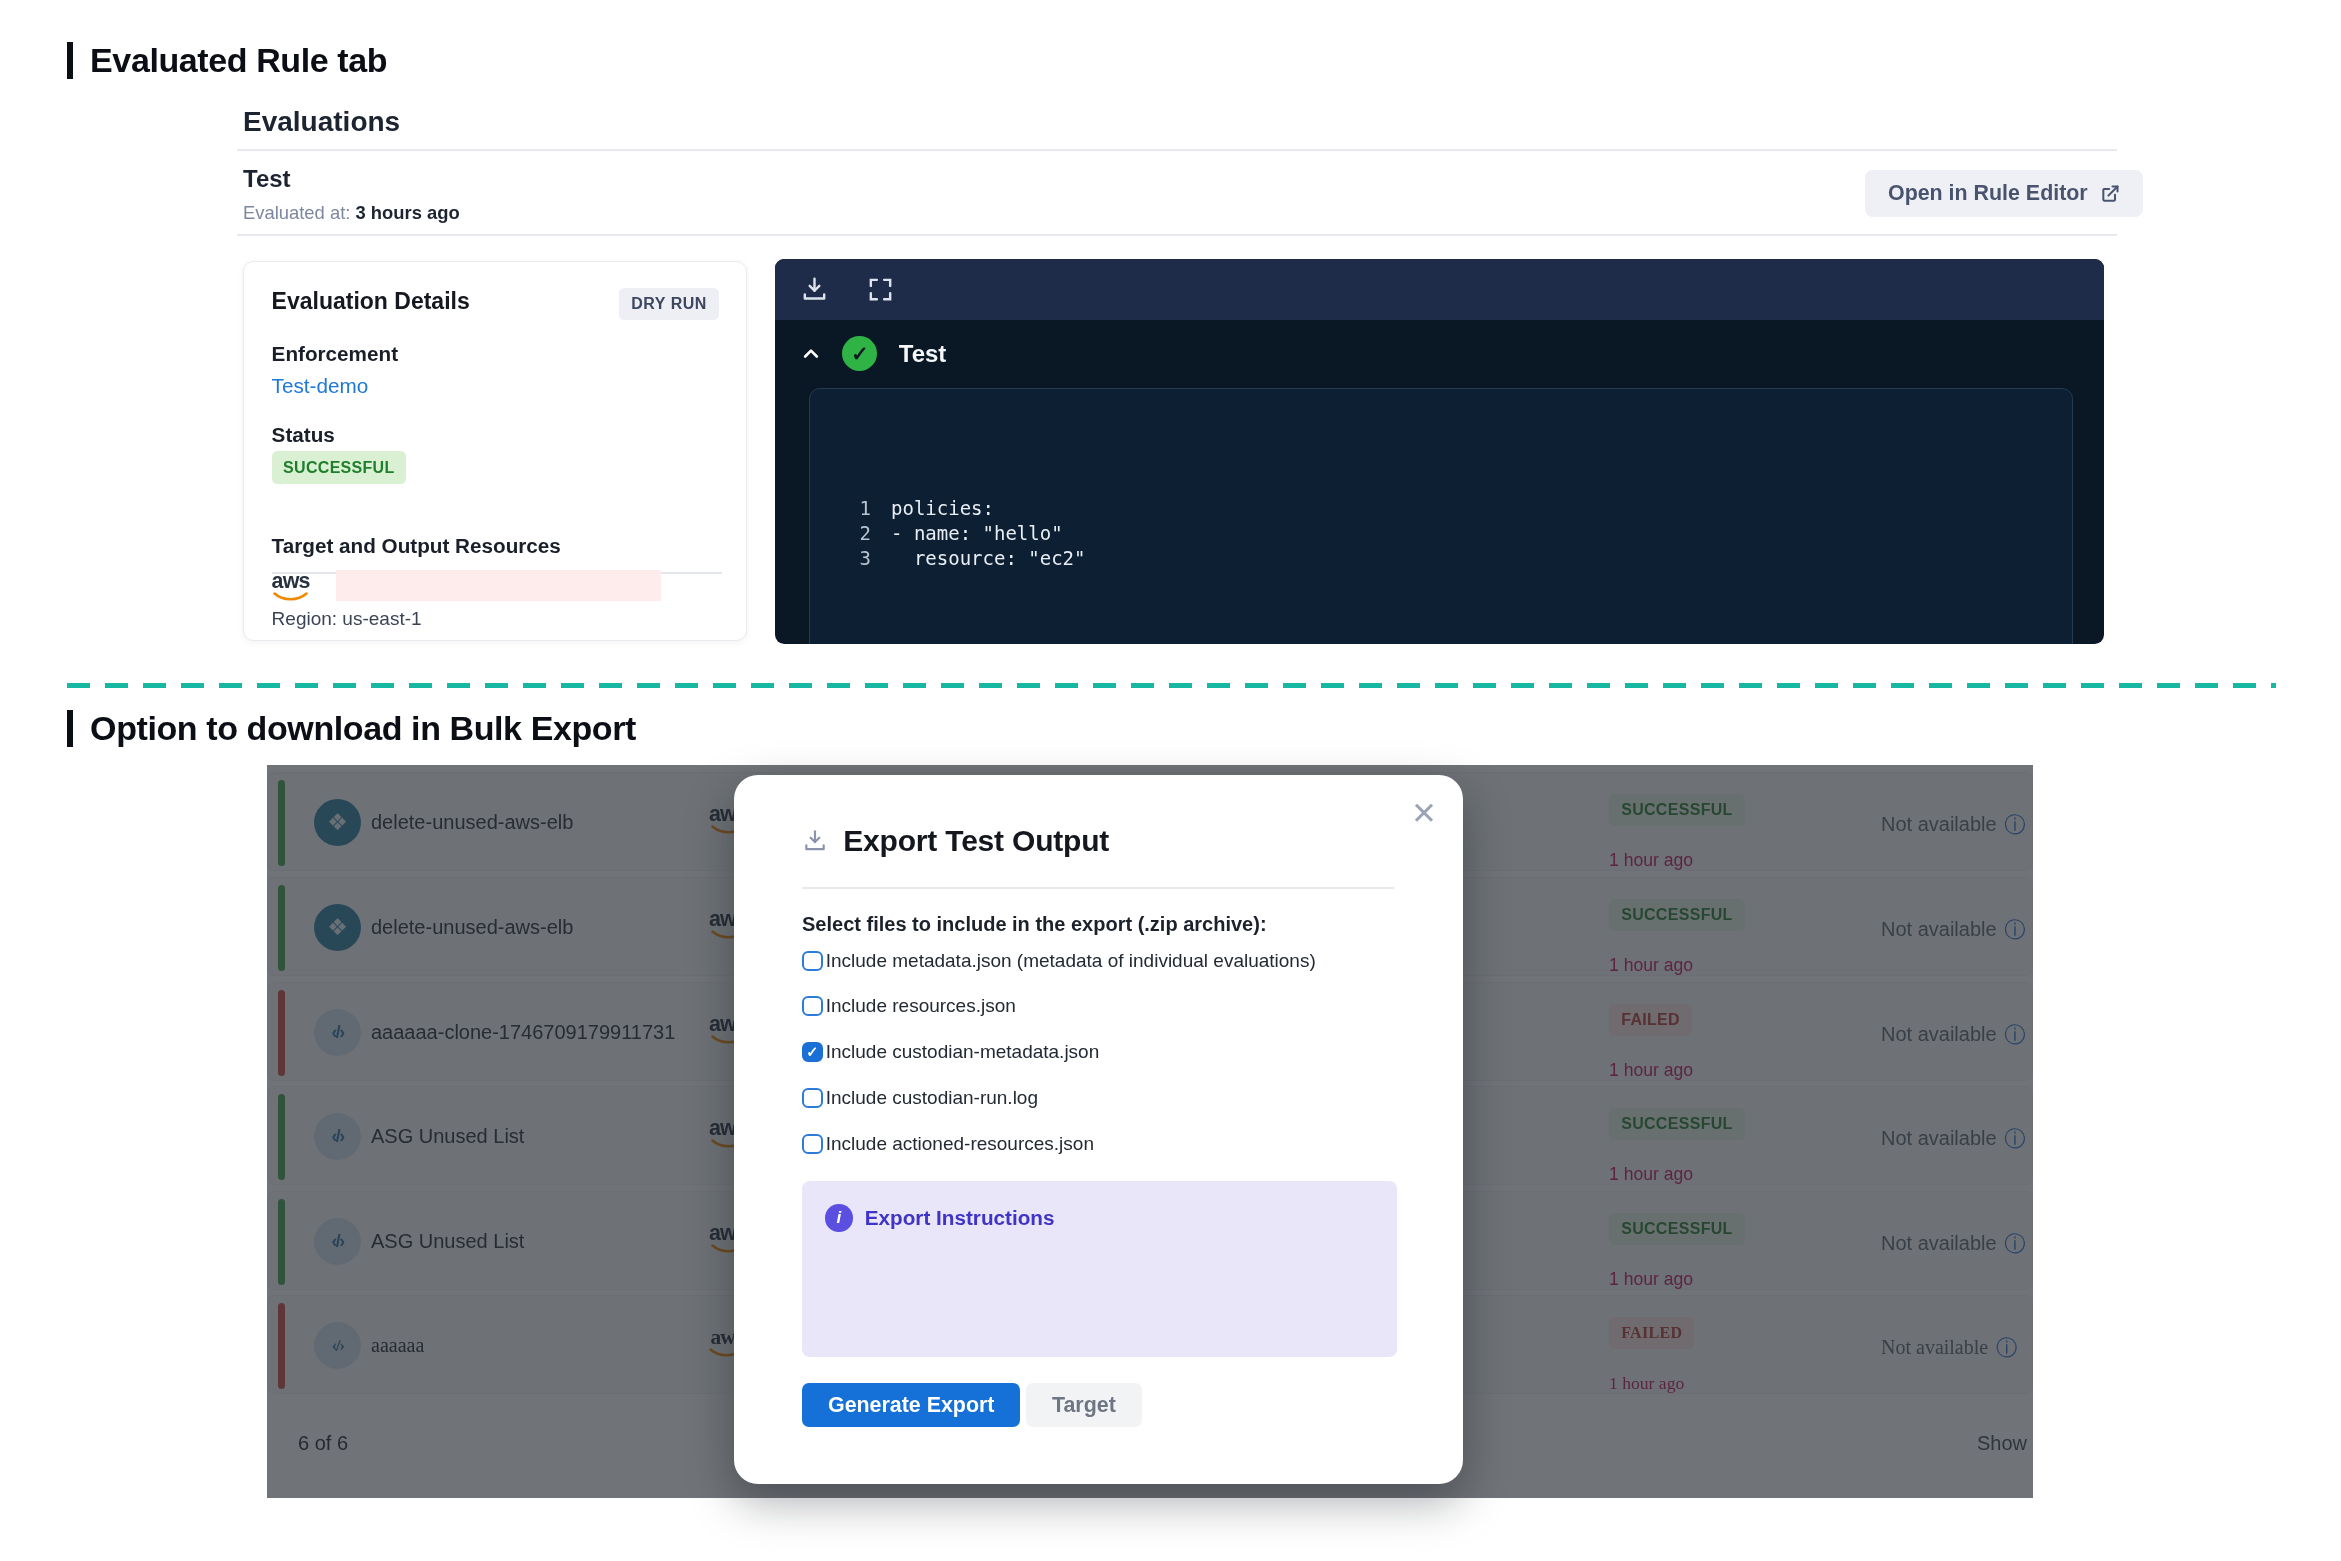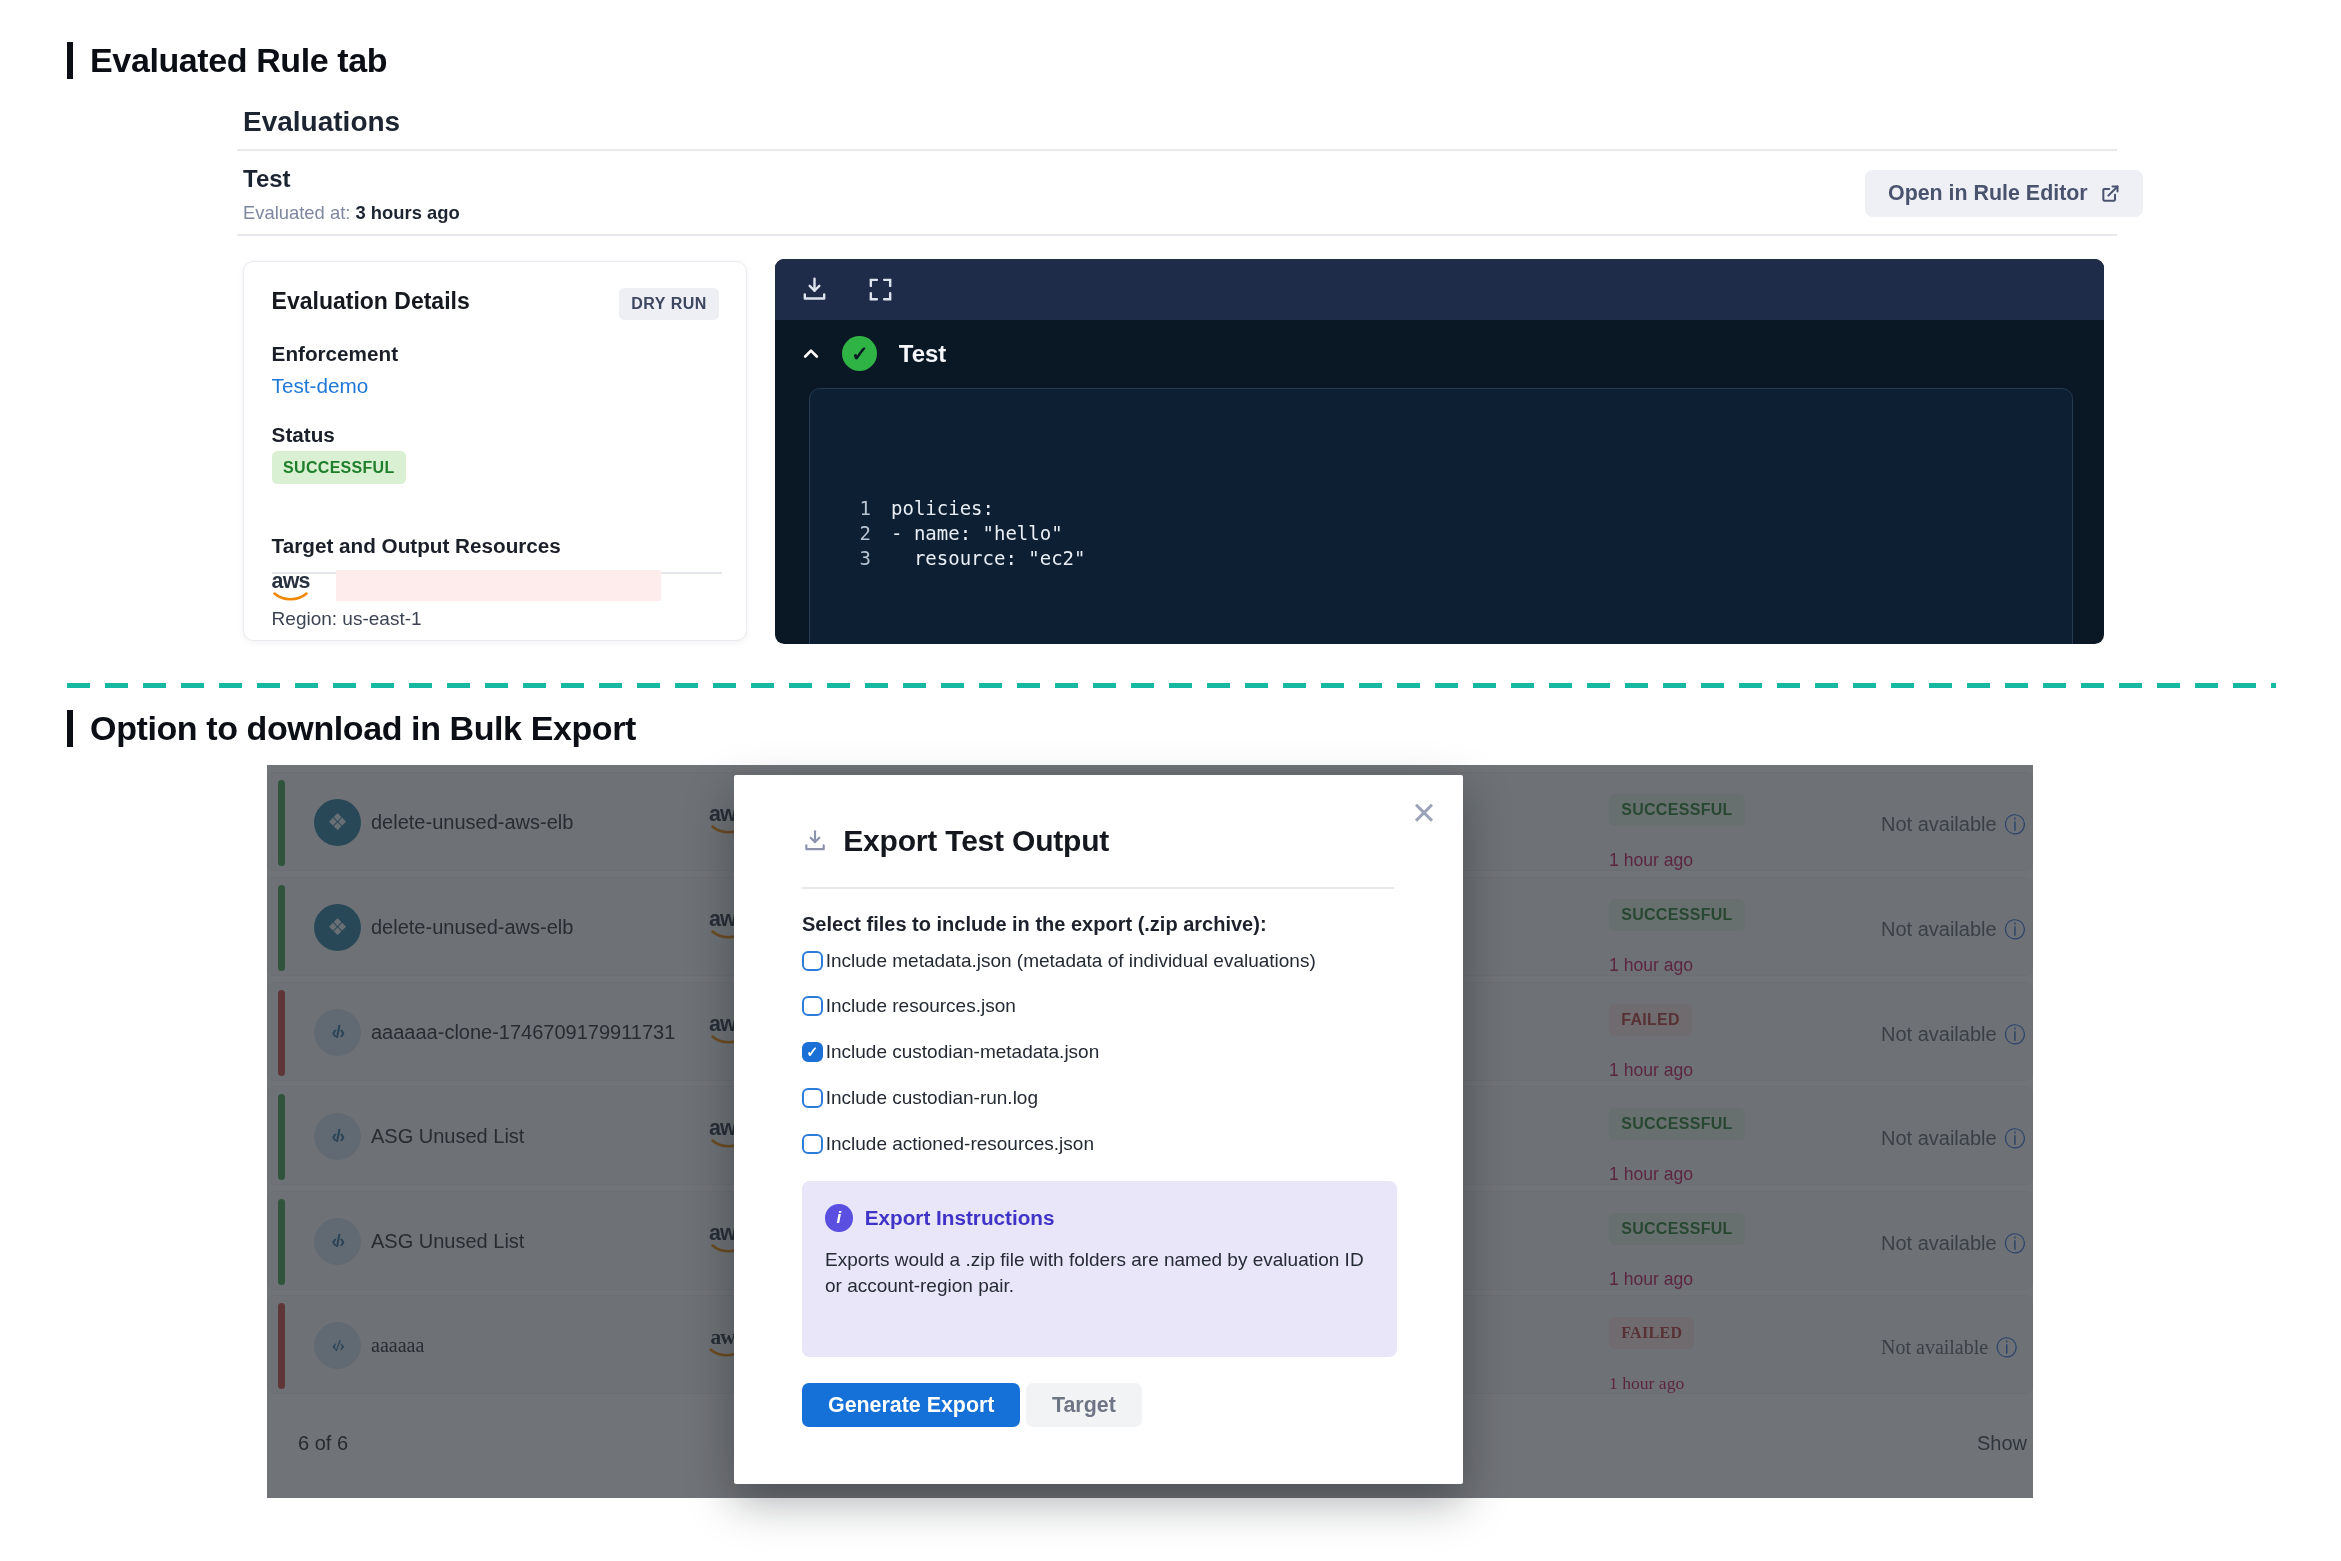--- a/index.html
+++ b/index.html
@@ -96,7 +96,7 @@
   .dim-overlay { position:absolute; inset:0; background:rgba(40,44,50,0.66); z-index:5; }
 
   
-  .modal { left:734px; top:775px; width:729px; height:709px; background:#fff; border-radius:2px;
+  .modal { left:734px; top:775px; width:729px; height:709px; background:#fff; border-radius:24px;
     box-shadow:0 17px 46px rgba(12,16,24,0.35); z-index:10; }
   .modal-close { position:absolute; top:23px; right:26px; font-size:31px; color:#9ba3b7;
     line-height:1; cursor:pointer; }

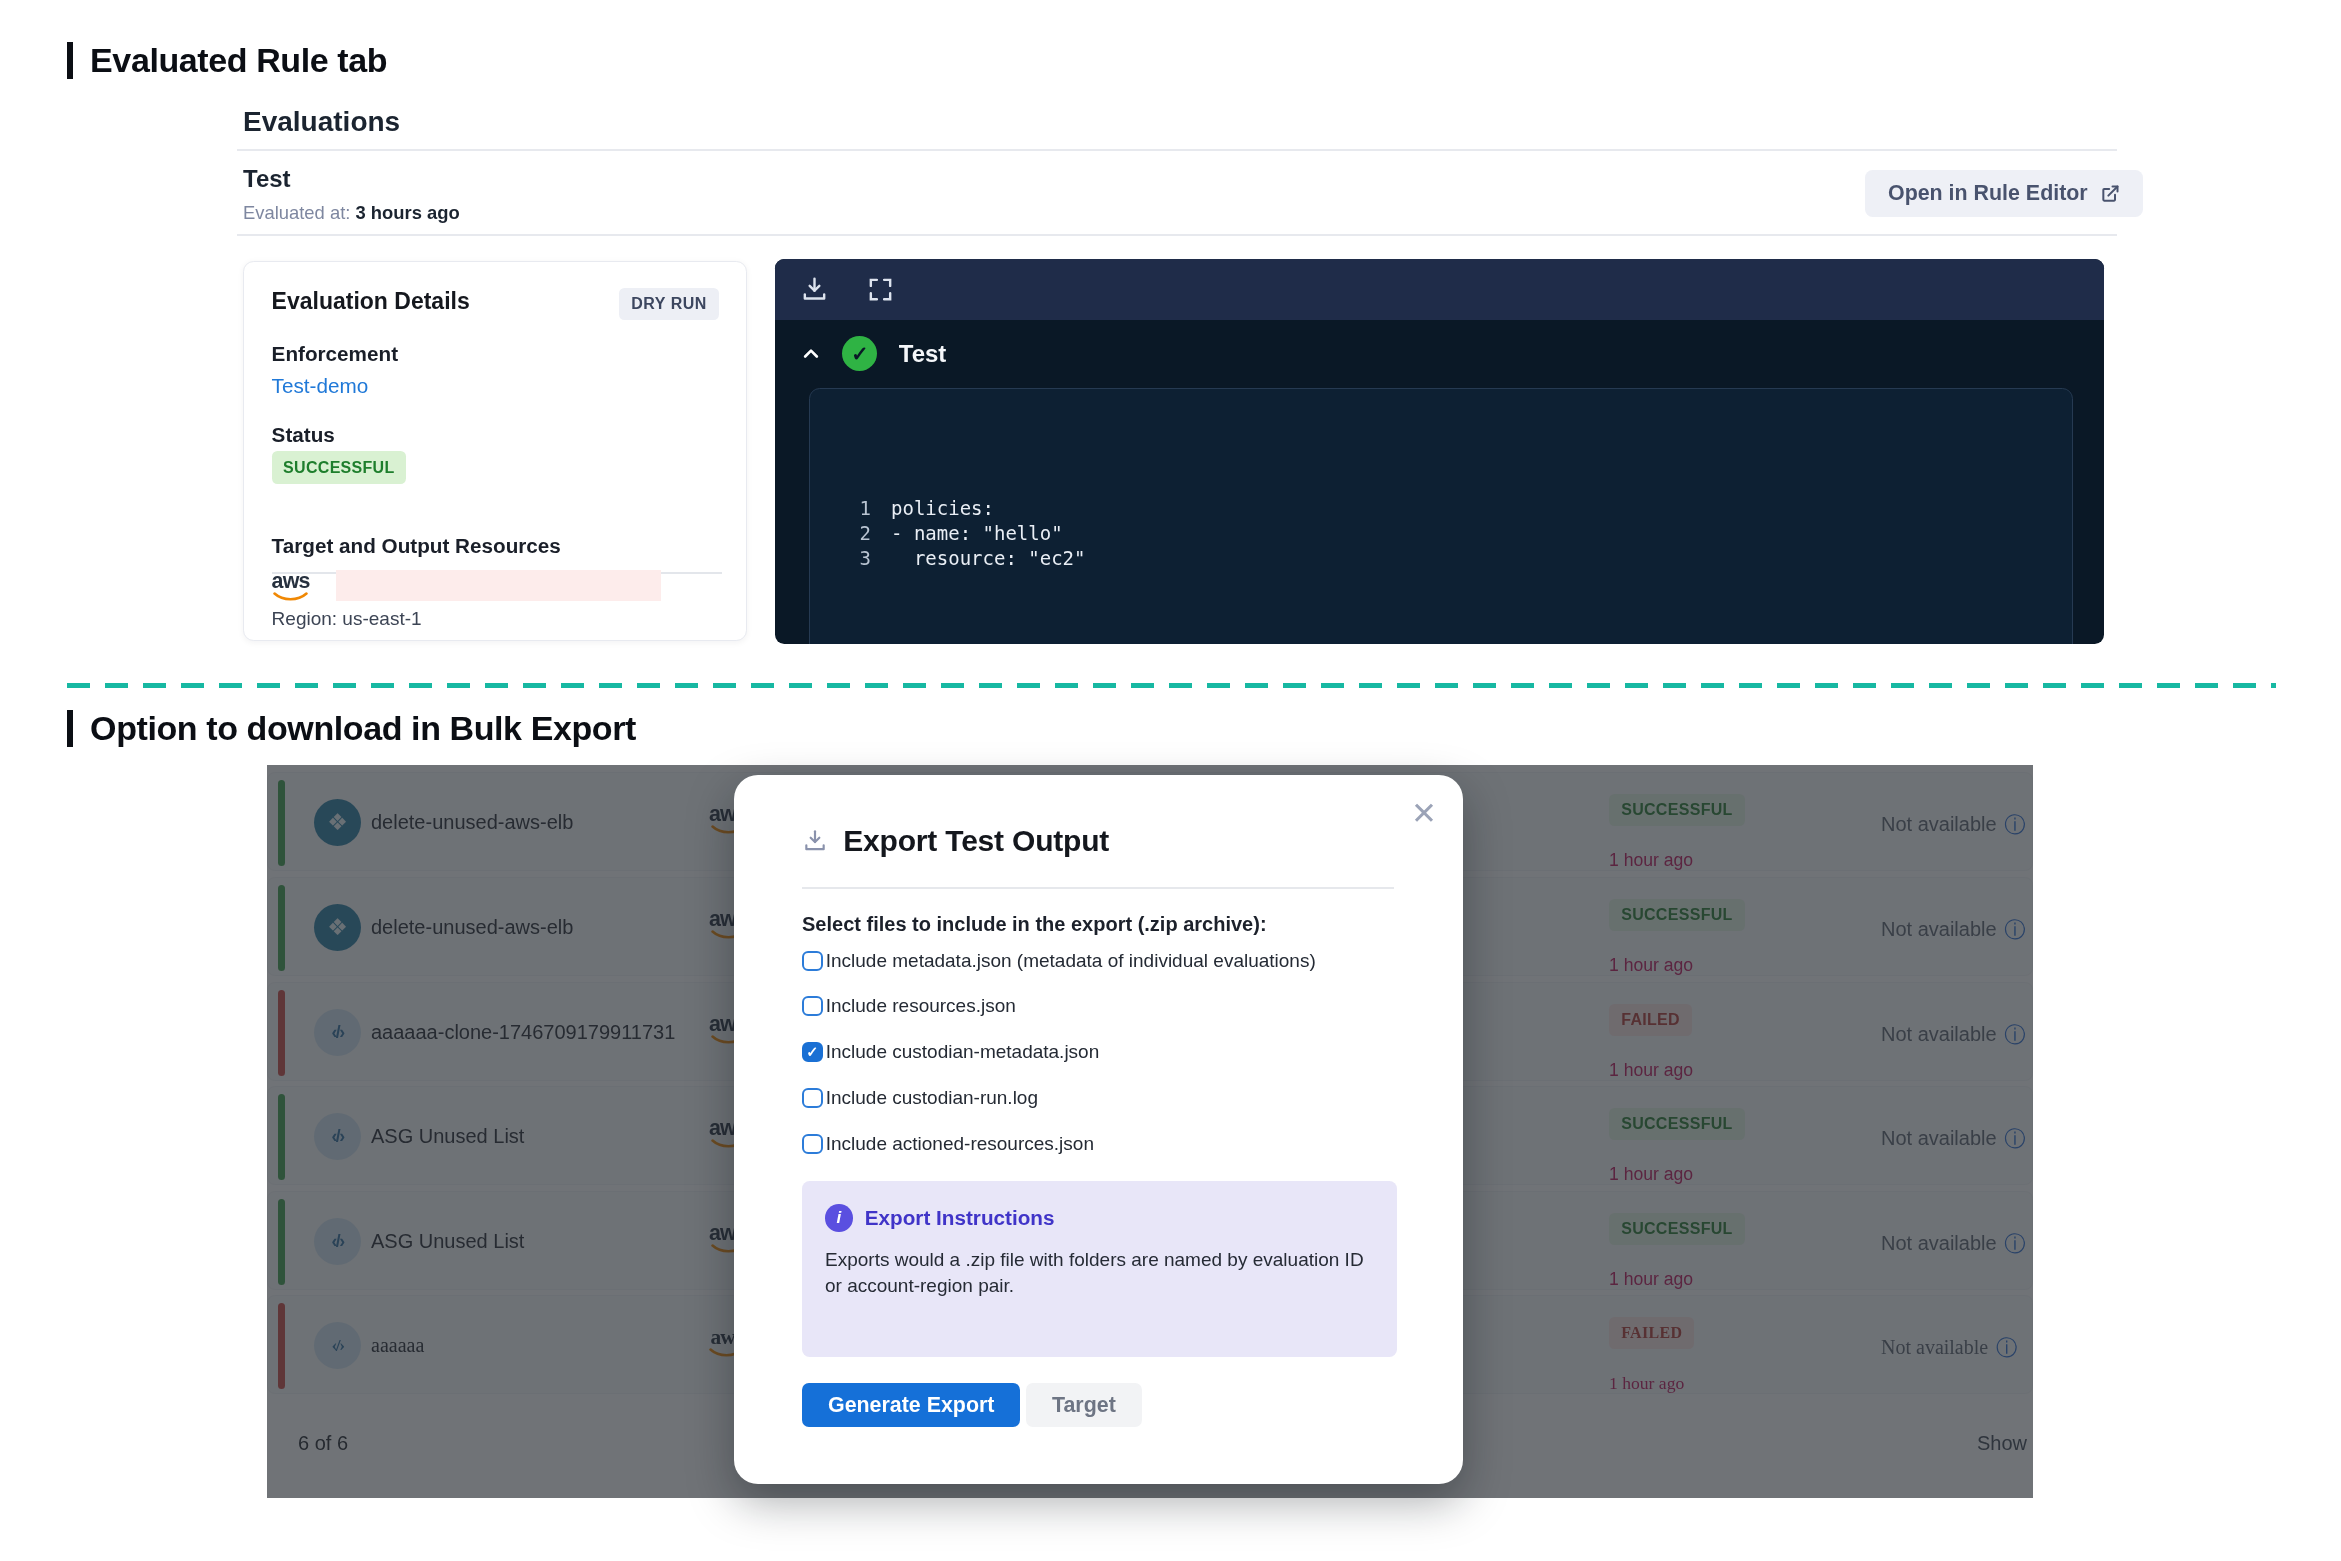--- a/index.html
+++ b/index.html
@@ -382,7 +382,6 @@
       <span class="bubble"></span>
       <span class="ititle">Export Instructions</span>
     </div>
-    <div class="ibody">Exports would a .zip file with folders are named by evaluation ID or account-region pair.</div>
   </div>
 
   <button class="btn-generate">Generate Export</button>

